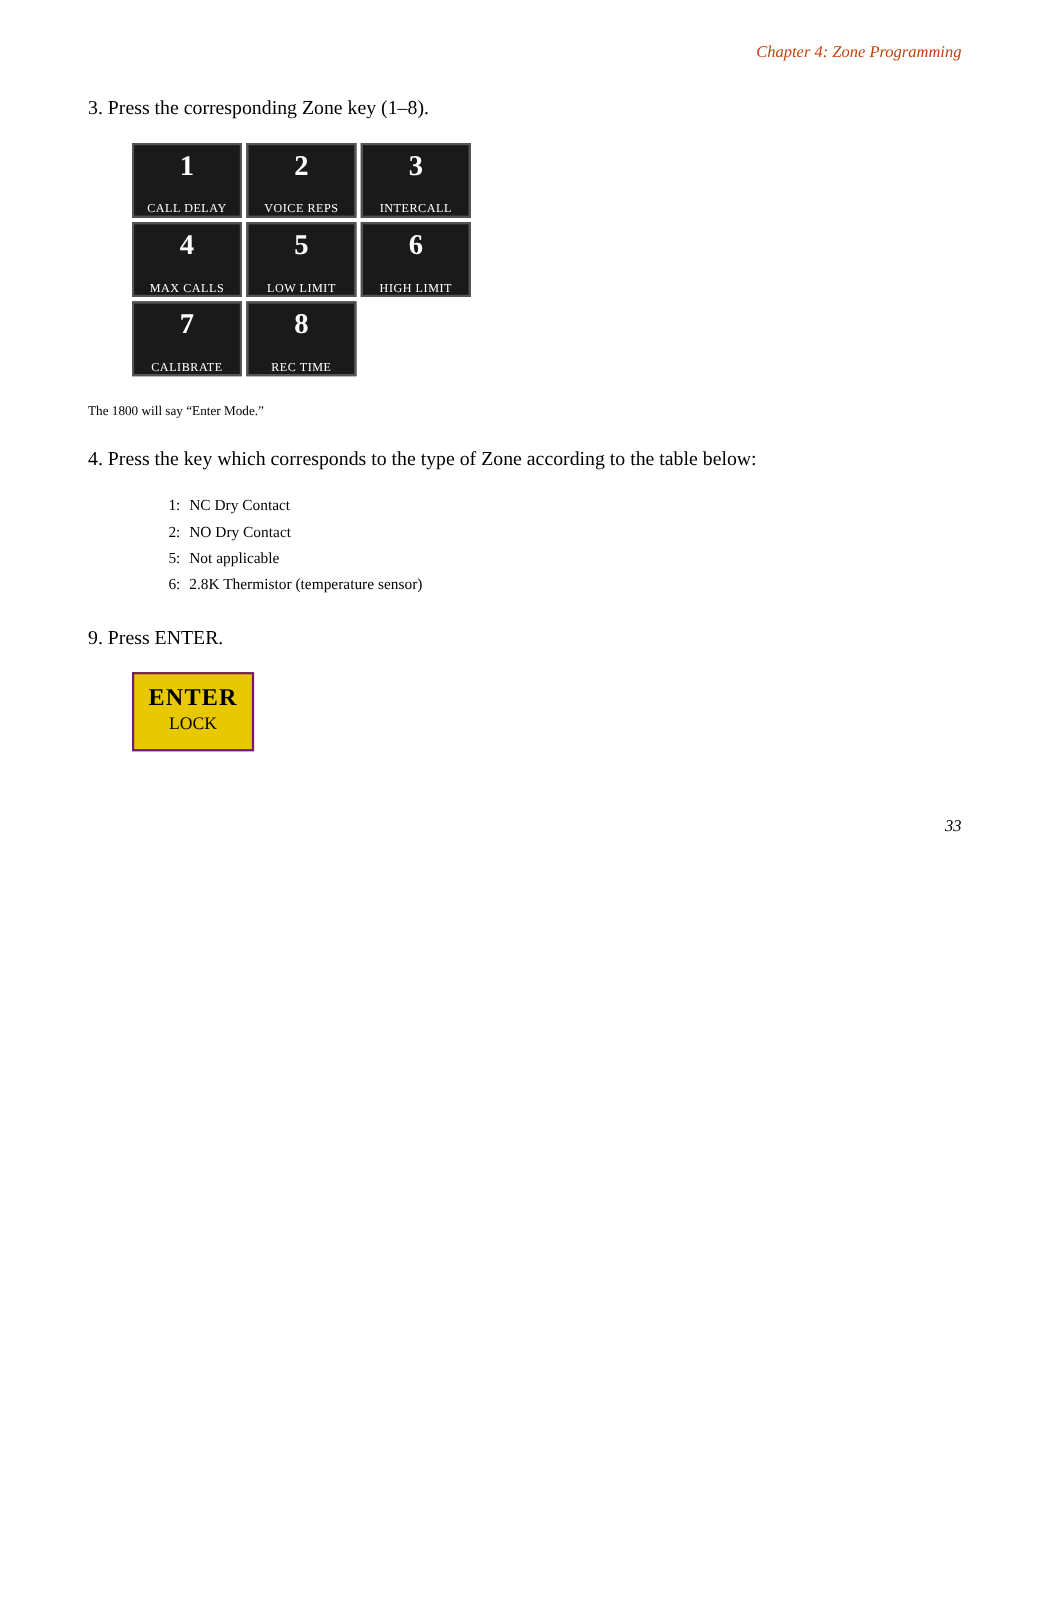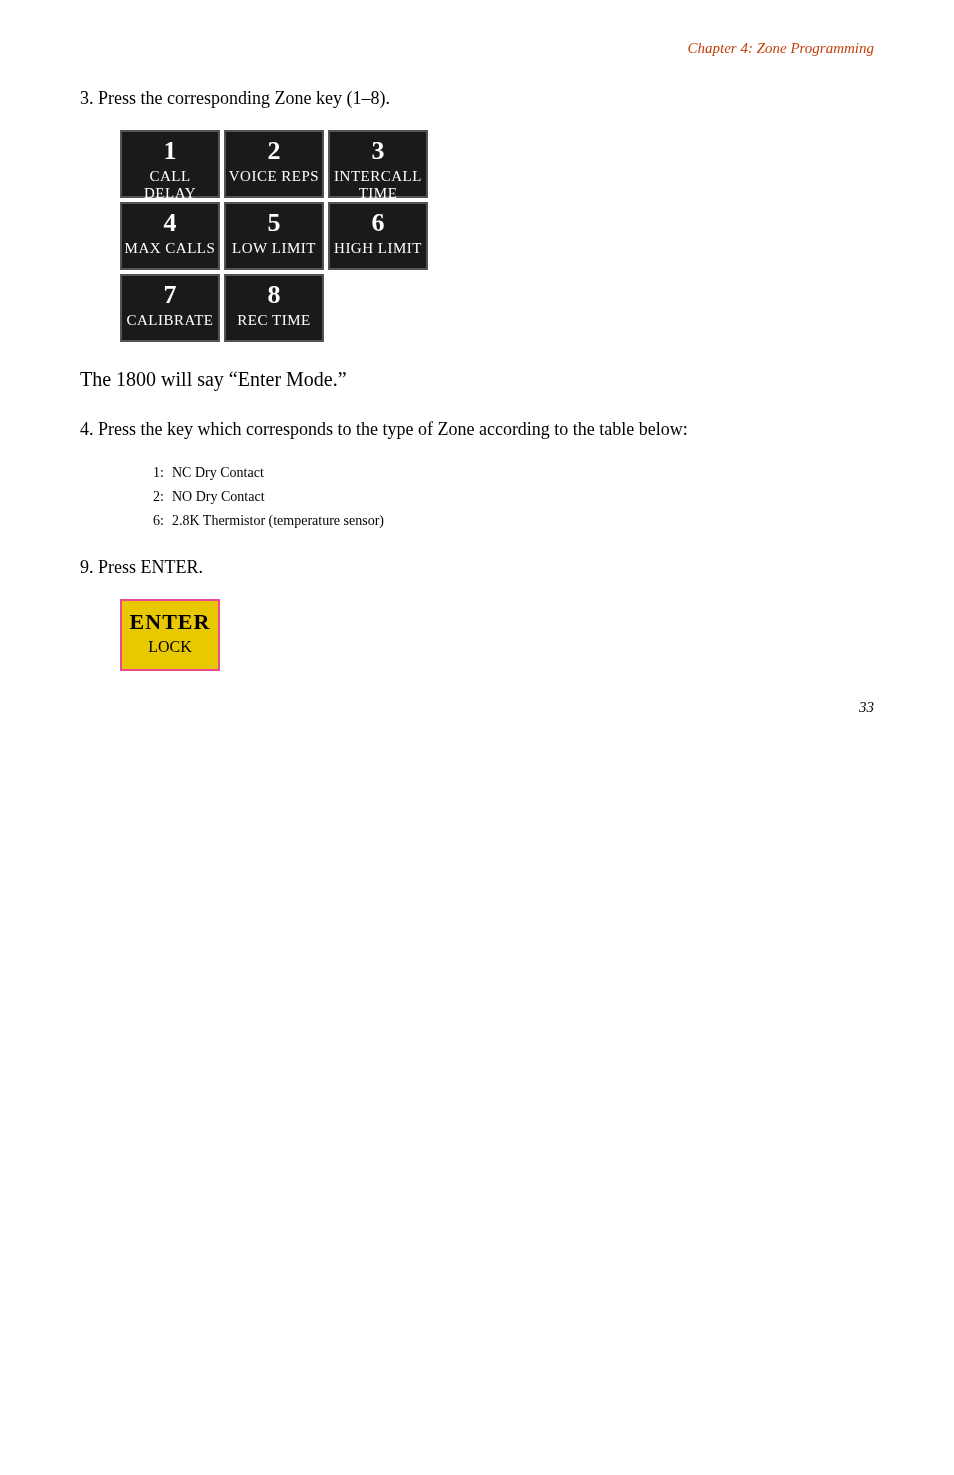--- a/index.html
+++ b/index.html
@@ -57,11 +57,11 @@
     }
 
     .key-btn .key-label {
-      font-size: 15px;
+      font-size: 11px;
       color: #fff;
       text-transform: uppercase;
       letter-spacing: 0.5px;
-      margin-top: 4px;
+      margin-top: 20px;
       text-align: center;
       line-height: 1.1;
     }

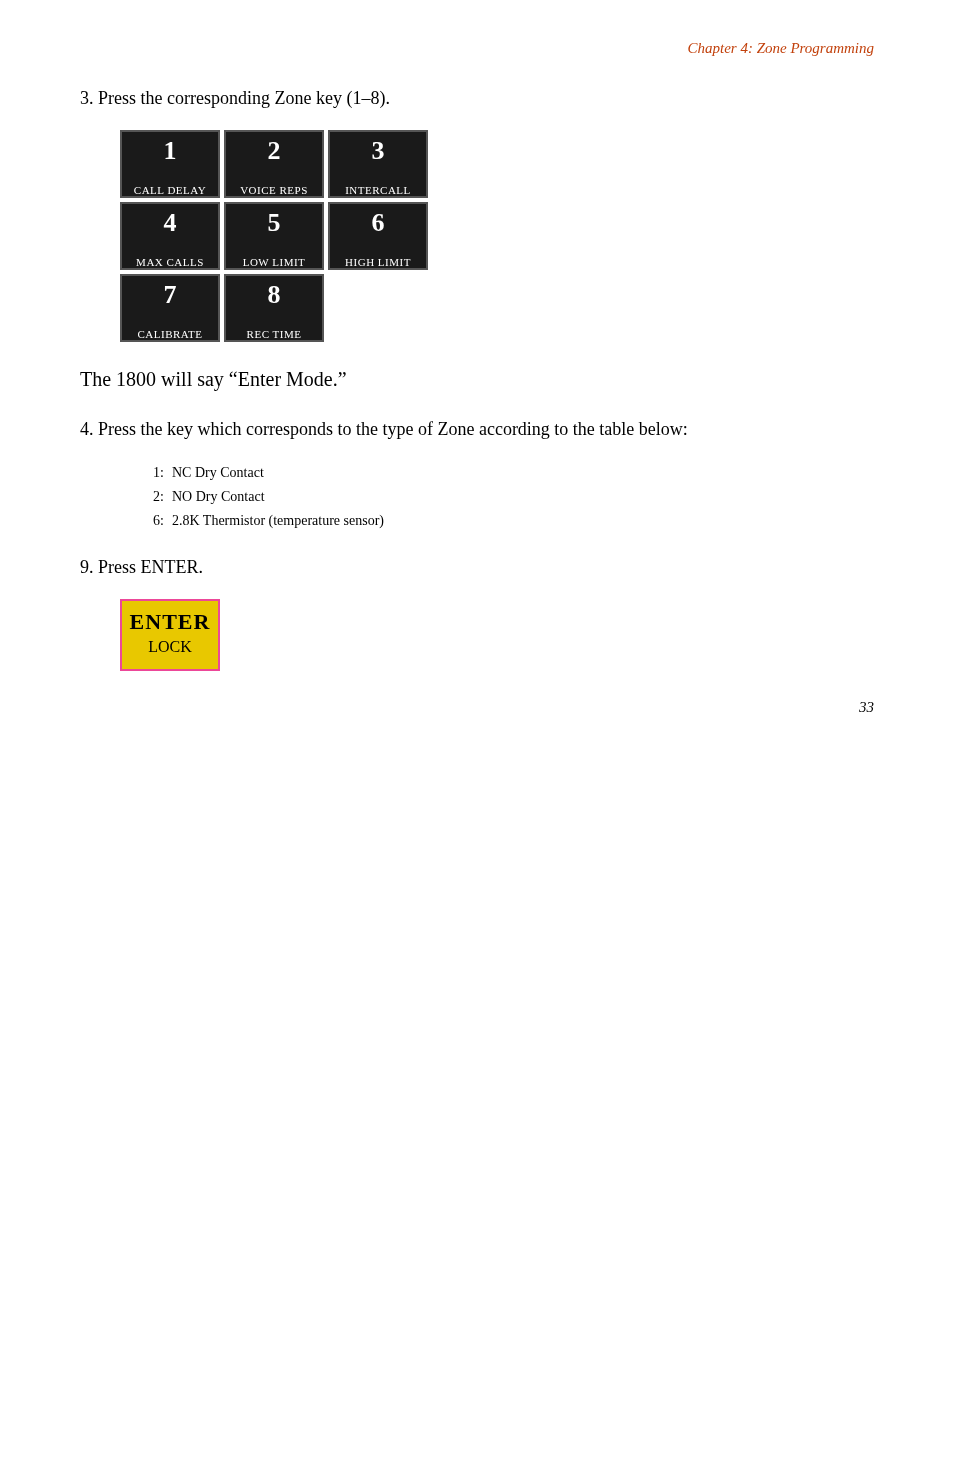--- a/index.html
+++ b/index.html
@@ -101,7 +101,7 @@
     }
 
     .info-text {
-      font-size: 20px;
+      font-size: 12px;
       margin-bottom: 22px;
       line-height: 1.5;
     }

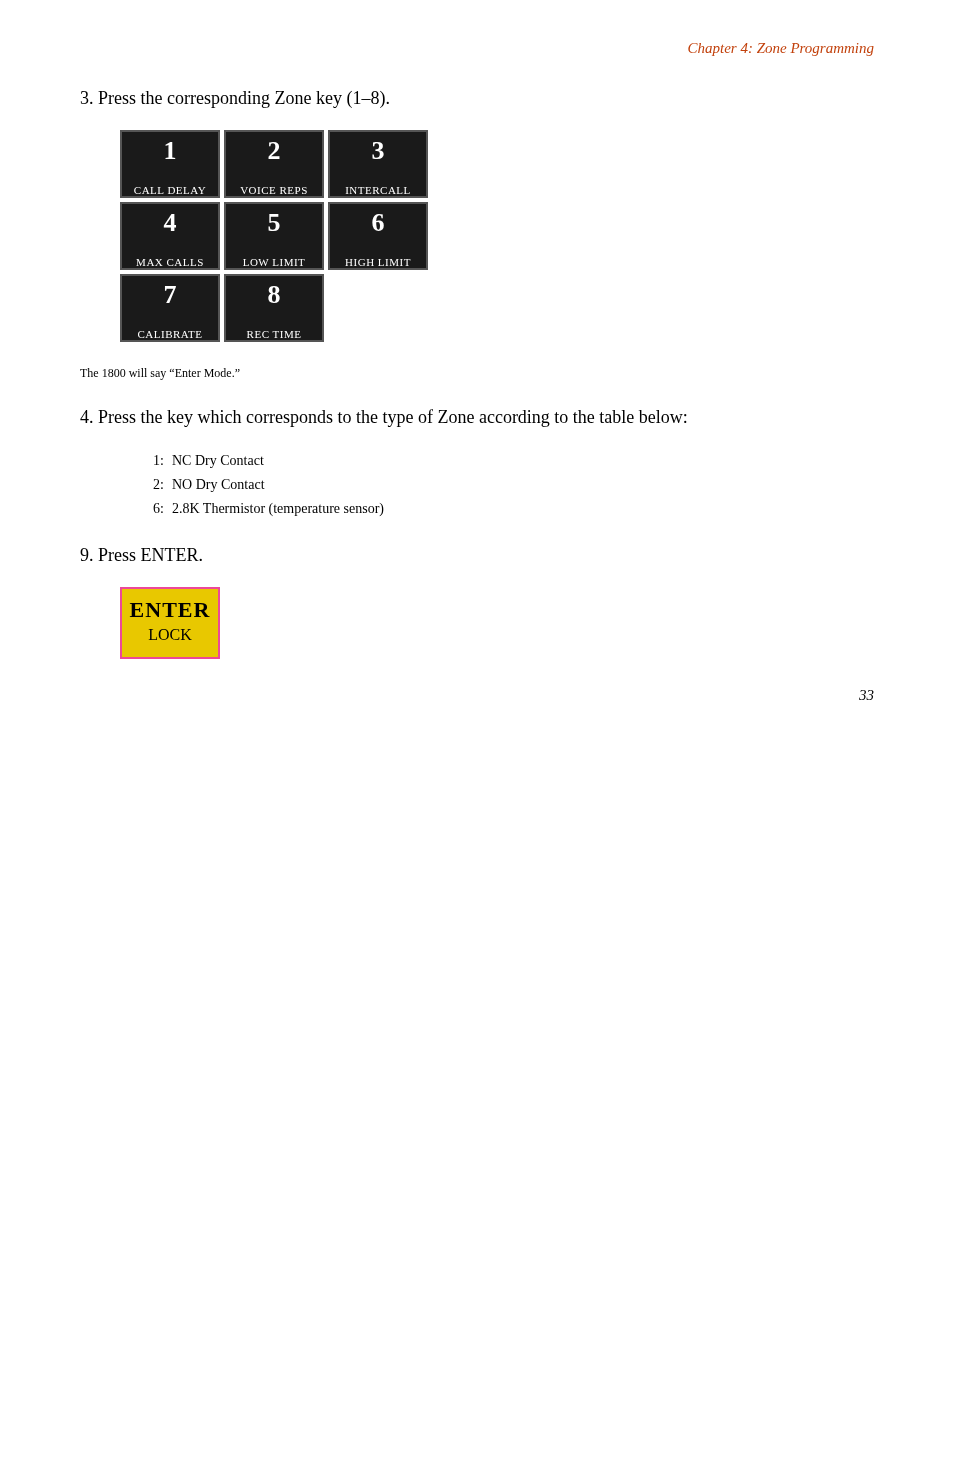--- a/index.html
+++ b/index.html
@@ -181,6 +181,7 @@
 <div class="list-container">
 <div class="list-item"><span class="num">1:</span><span>NC Dry Contact</span></div>
     <div class="list-item"><span class="num">2:</span><span>NO Dry Contact</span></div>
+    <div class="list-item"><span class="num">5:</span><span>Not applicable</span></div>
     <div class="list-item"><span class="num">6:</span><span>2.8K Thermistor (temperature sensor)</span></div>
   </div>
 

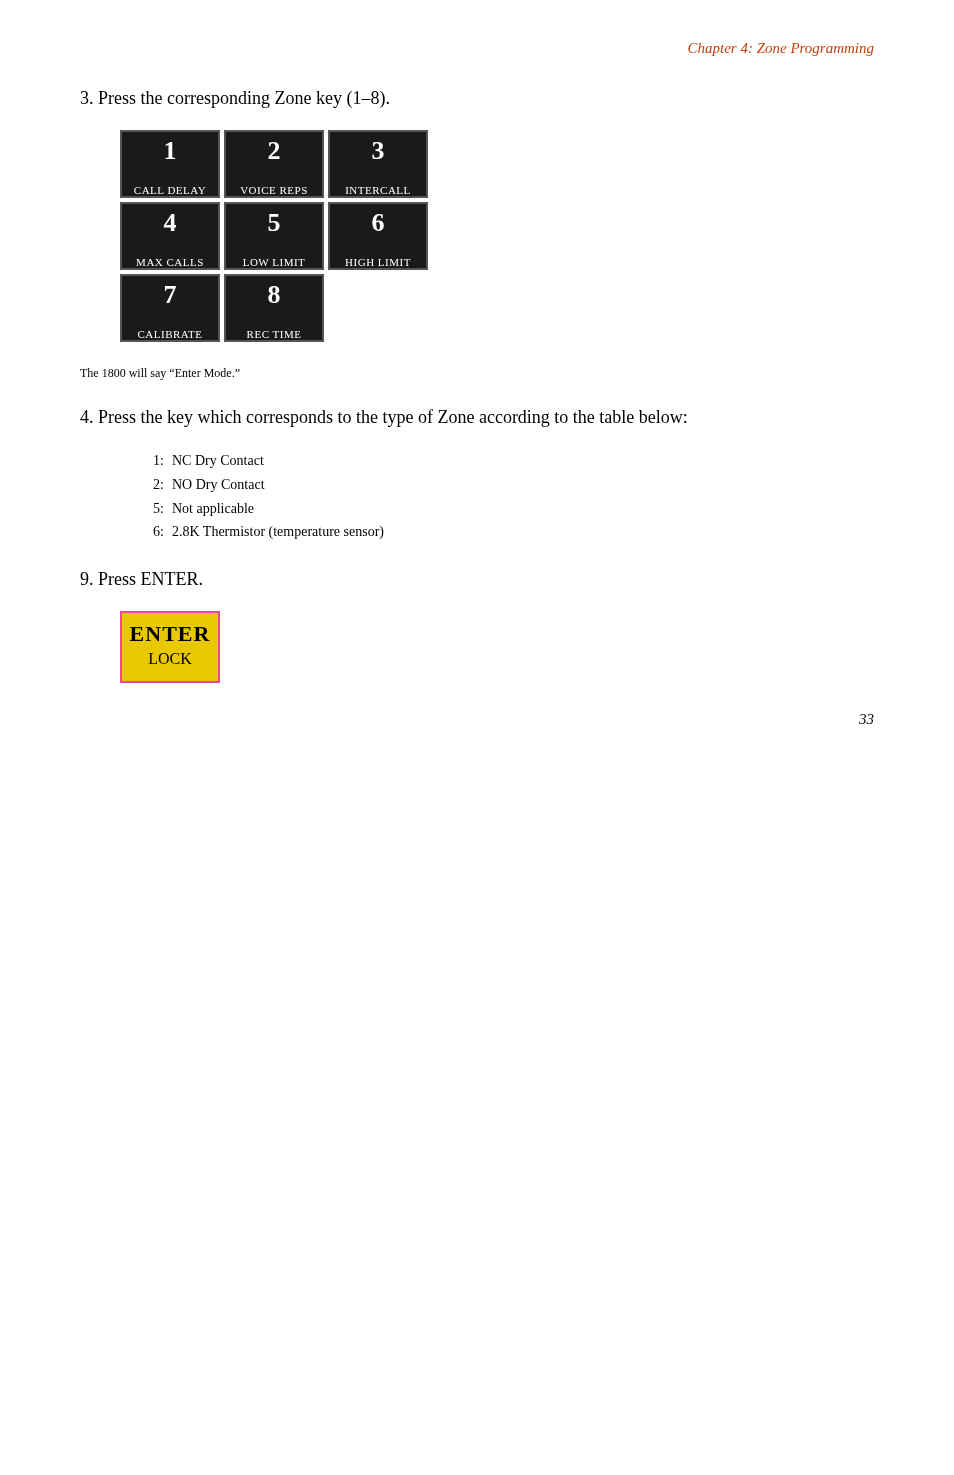--- a/index.html
+++ b/index.html
@@ -74,8 +74,8 @@
     .enter-btn {
       background: #e8c800;
       color: #000;
-      border: 2px solid #ec4899;
-      width: 100px;
+      border: 2px solid #701a75;
+      width: 111px;
       height: 72px;
       display: flex;
       flex-direction: column;

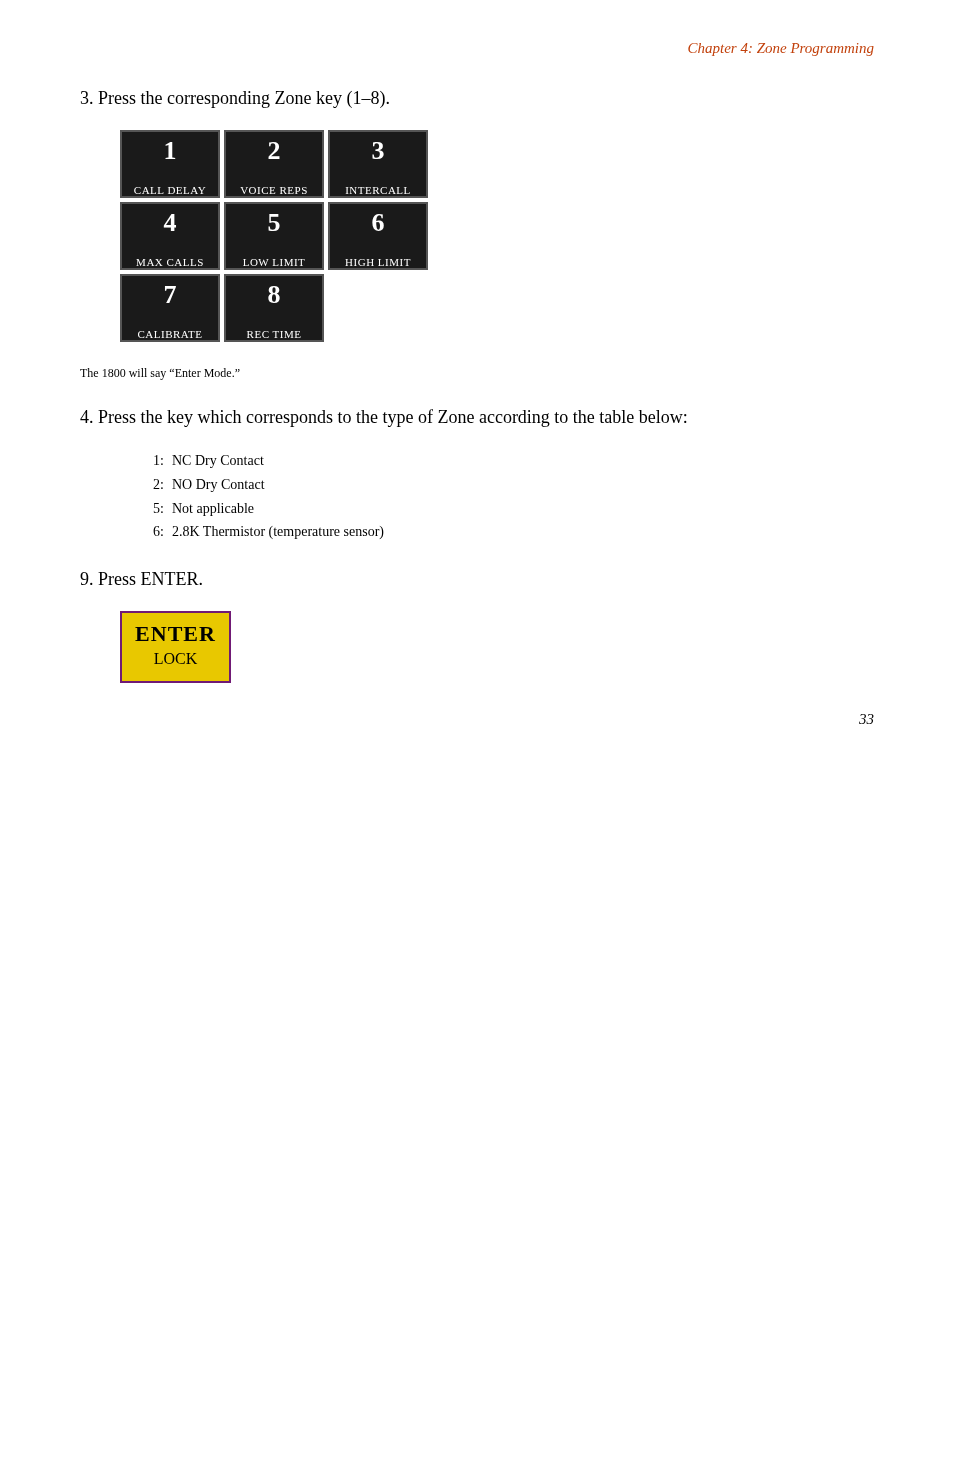--- a/index.html
+++ b/index.html
@@ -126,7 +126,7 @@
       text-align: right;
       font-style: italic;
       font-size: 15px;
-      margin-top: 28px;
+      margin-top: 60px;
     }
   </style>
 </head>

